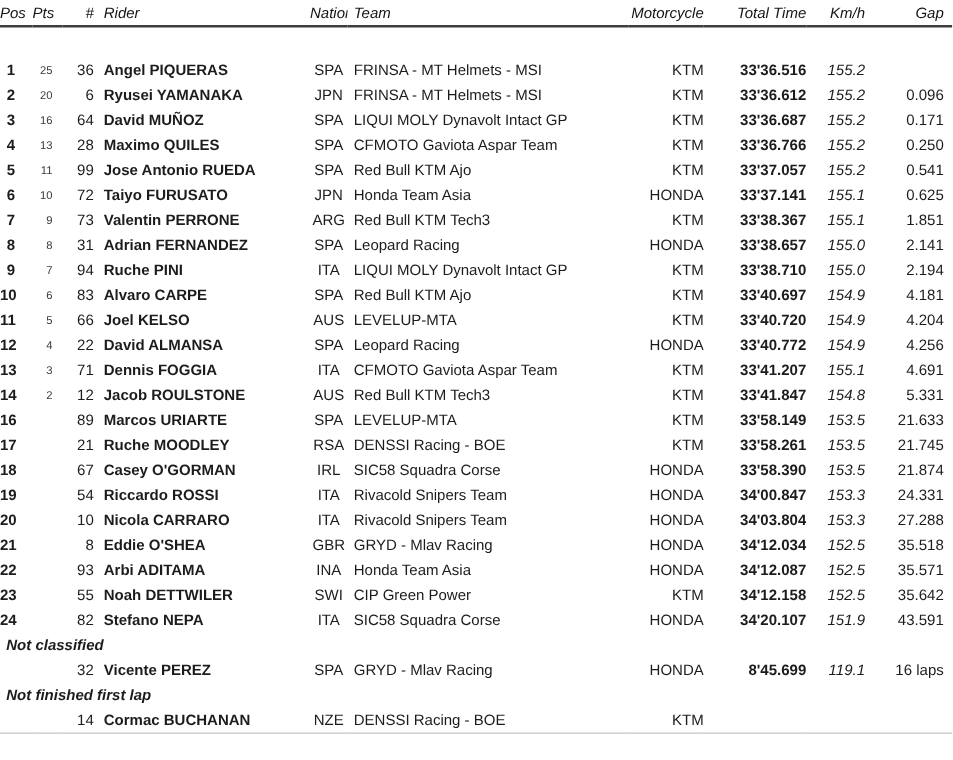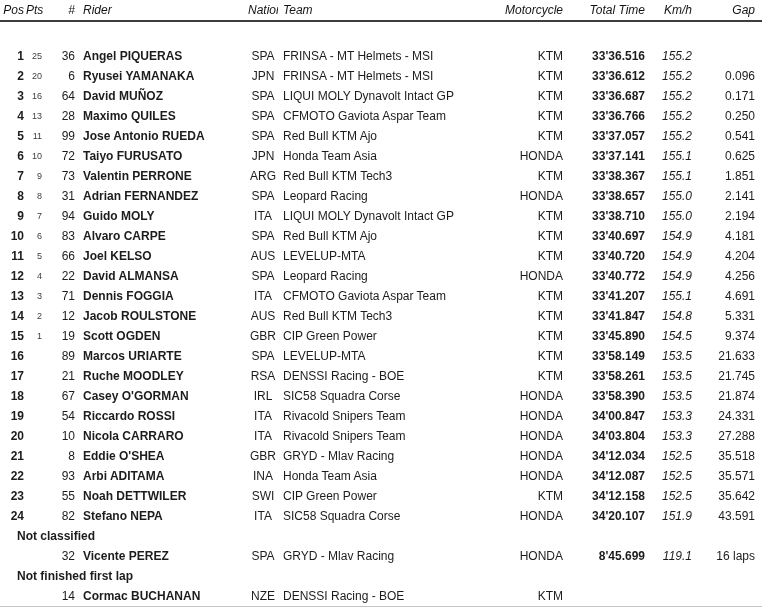--- a/index.html
+++ b/index.html
@@ -18,7 +18,7 @@
   }
   tbody td{height:20px;vertical-align:middle;white-space:nowrap;overflow:hidden;padding:0;}
   .spacer-row td{height:24px;}
-  .c-pos{text-align:right;padding-right:2px;}
+  .c-pos{text-align:right;padding-right:14px;}
   td.c-pos{font-weight:700;}
   .c-pts{text-align:right;padding-right:8px;}
   td.c-pts{font-size:9px;color:#3c3c3c;}

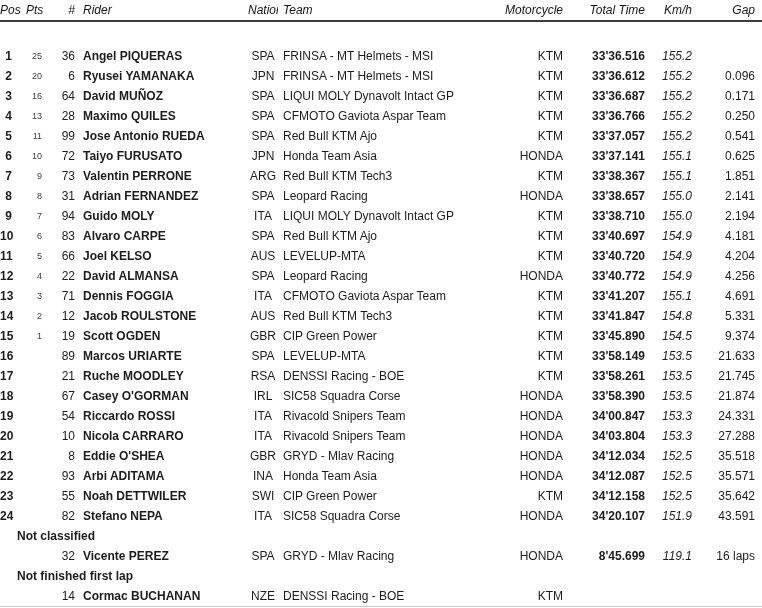--- a/index.html
+++ b/index.html
@@ -169,7 +169,7 @@
     <td class="c-pos">9</td>
     <td class="c-pts">7</td>
     <td class="c-num">94</td>
-    <td class="c-rider">Guido MOLY</td>
+    <td class="c-rider">Ruche PINI</td>
     <td class="c-nation">ITA</td>
     <td class="c-team">LIQUI MOLY Dynavolt Intact GP</td>
     <td class="c-moto">KTM</td>

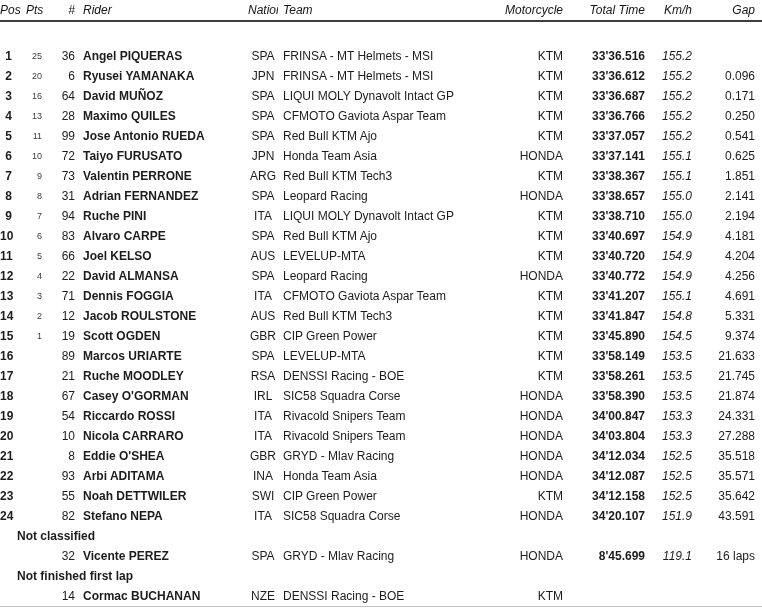--- a/index.html
+++ b/index.html
@@ -238,18 +238,6 @@
     <td class="c-gap">5.331</td>
   </tr>
         <tr class="result-row">
-    <td class="c-pos">15</td>
-    <td class="c-pts">1</td>
-    <td class="c-num">19</td>
-    <td class="c-rider">Scott OGDEN</td>
-    <td class="c-nation">GBR</td>
-    <td class="c-team">CIP Green Power</td>
-    <td class="c-moto">KTM</td>
-    <td class="c-time">33'45.890</td>
-    <td class="c-kmh">154.5</td>
-    <td class="c-gap">9.374</td>
-  </tr>
-        <tr class="result-row">
     <td class="c-pos">16</td>
     <td class="c-pts"></td>
     <td class="c-num">89</td>

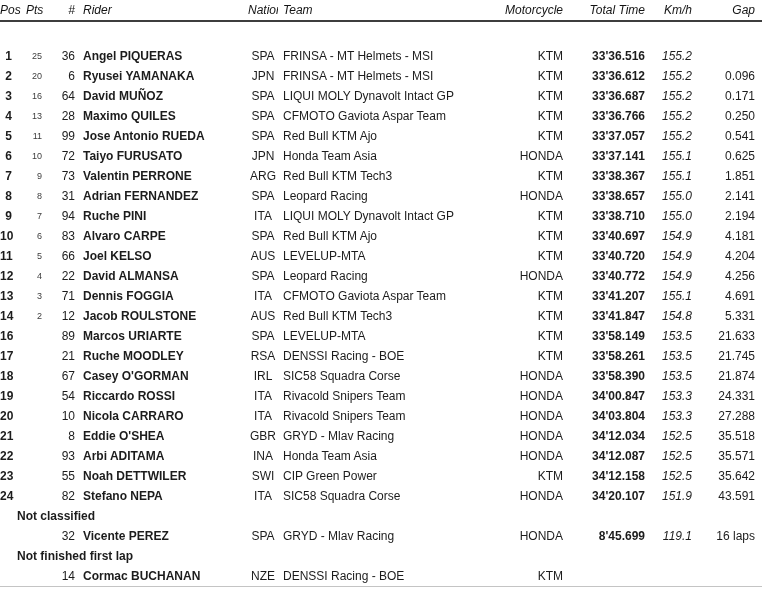--- a/index.html
+++ b/index.html
@@ -32,7 +32,7 @@
   td.c-time{font-weight:700;}
   .c-kmh{text-align:right;font-style:italic;}
   .c-gap{text-align:right;padding-right:7px;}
-  .section-row td{font-weight:700;padding-left:17px;}
+  .section-row td{font-weight:700;font-style:italic;padding-left:5px;}
 </style>
 </head>
 <body>

